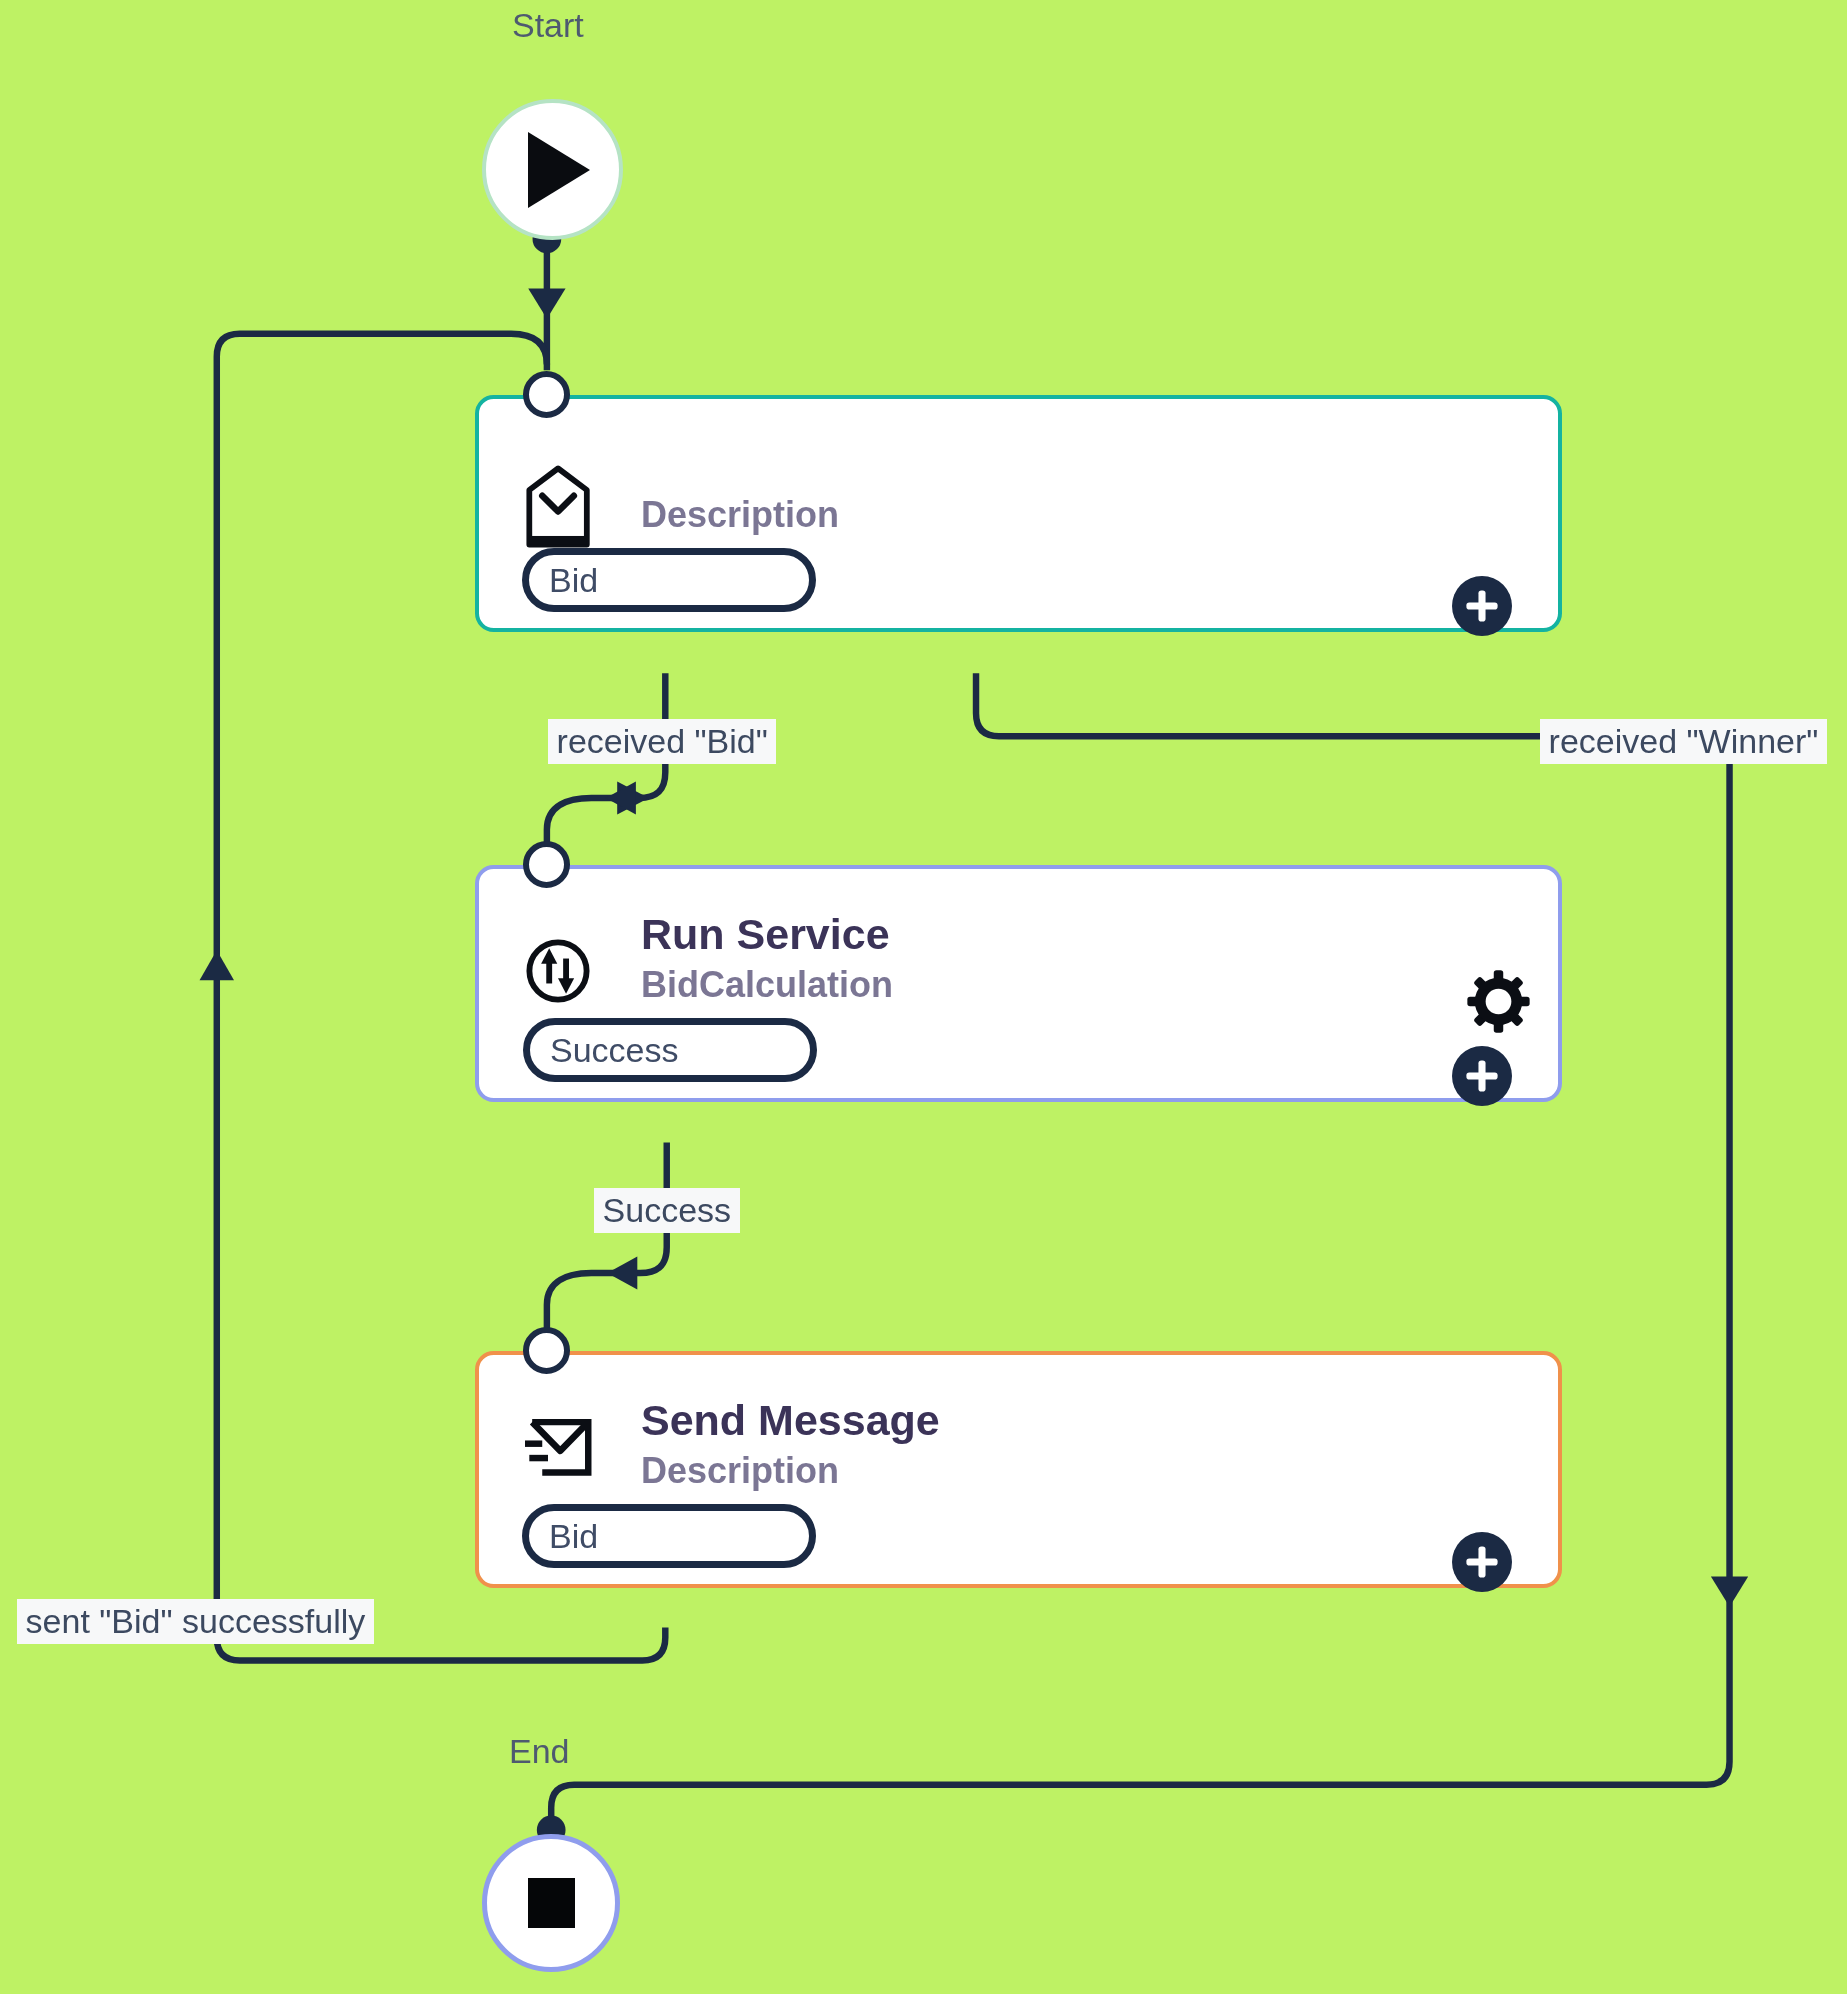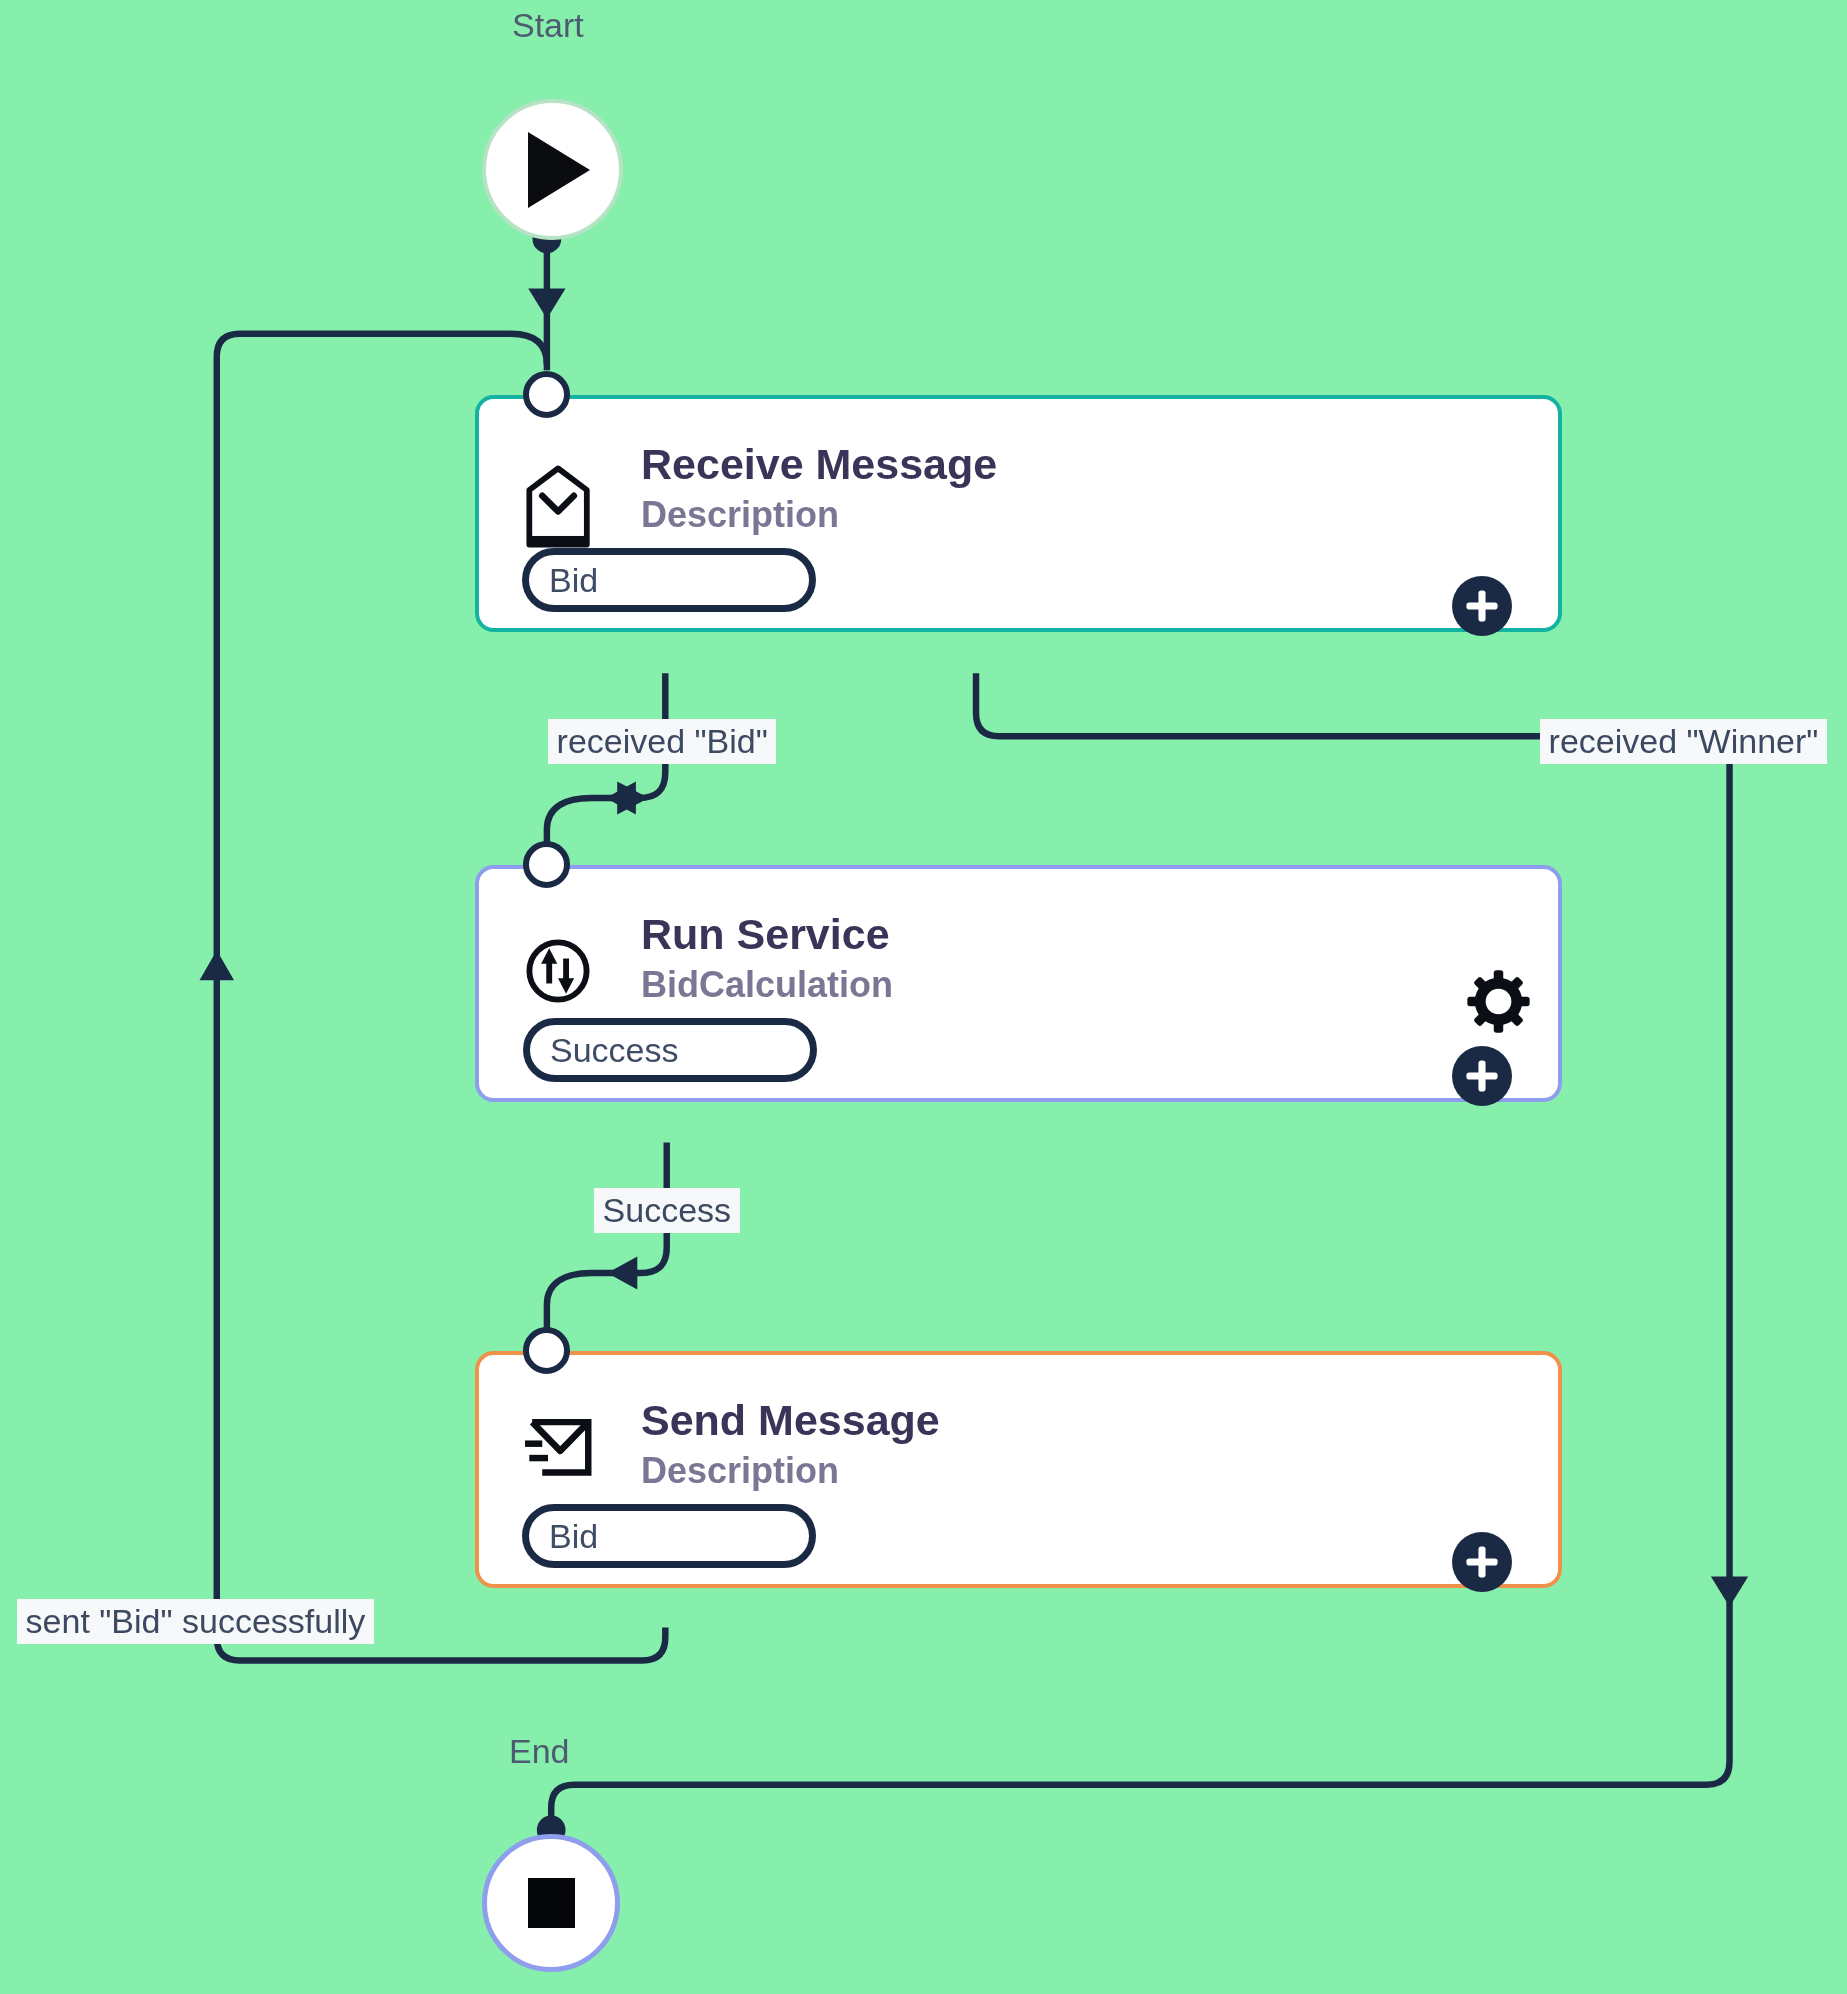--- a/index.html
+++ b/index.html
@@ -4,7 +4,7 @@
 <style>
   html,body{margin:0;padding:0;background:#ffffff;}
   .canvas{
-    position:relative;width:1848px;height:1995px;background:#86efac;
+    position:relative;width:1848px;height:1995px;background:#bef264;
     font-family:"Liberation Sans", sans-serif;overflow:hidden;
   }
   .edges{position:absolute;left:0;top:0;z-index:1;}

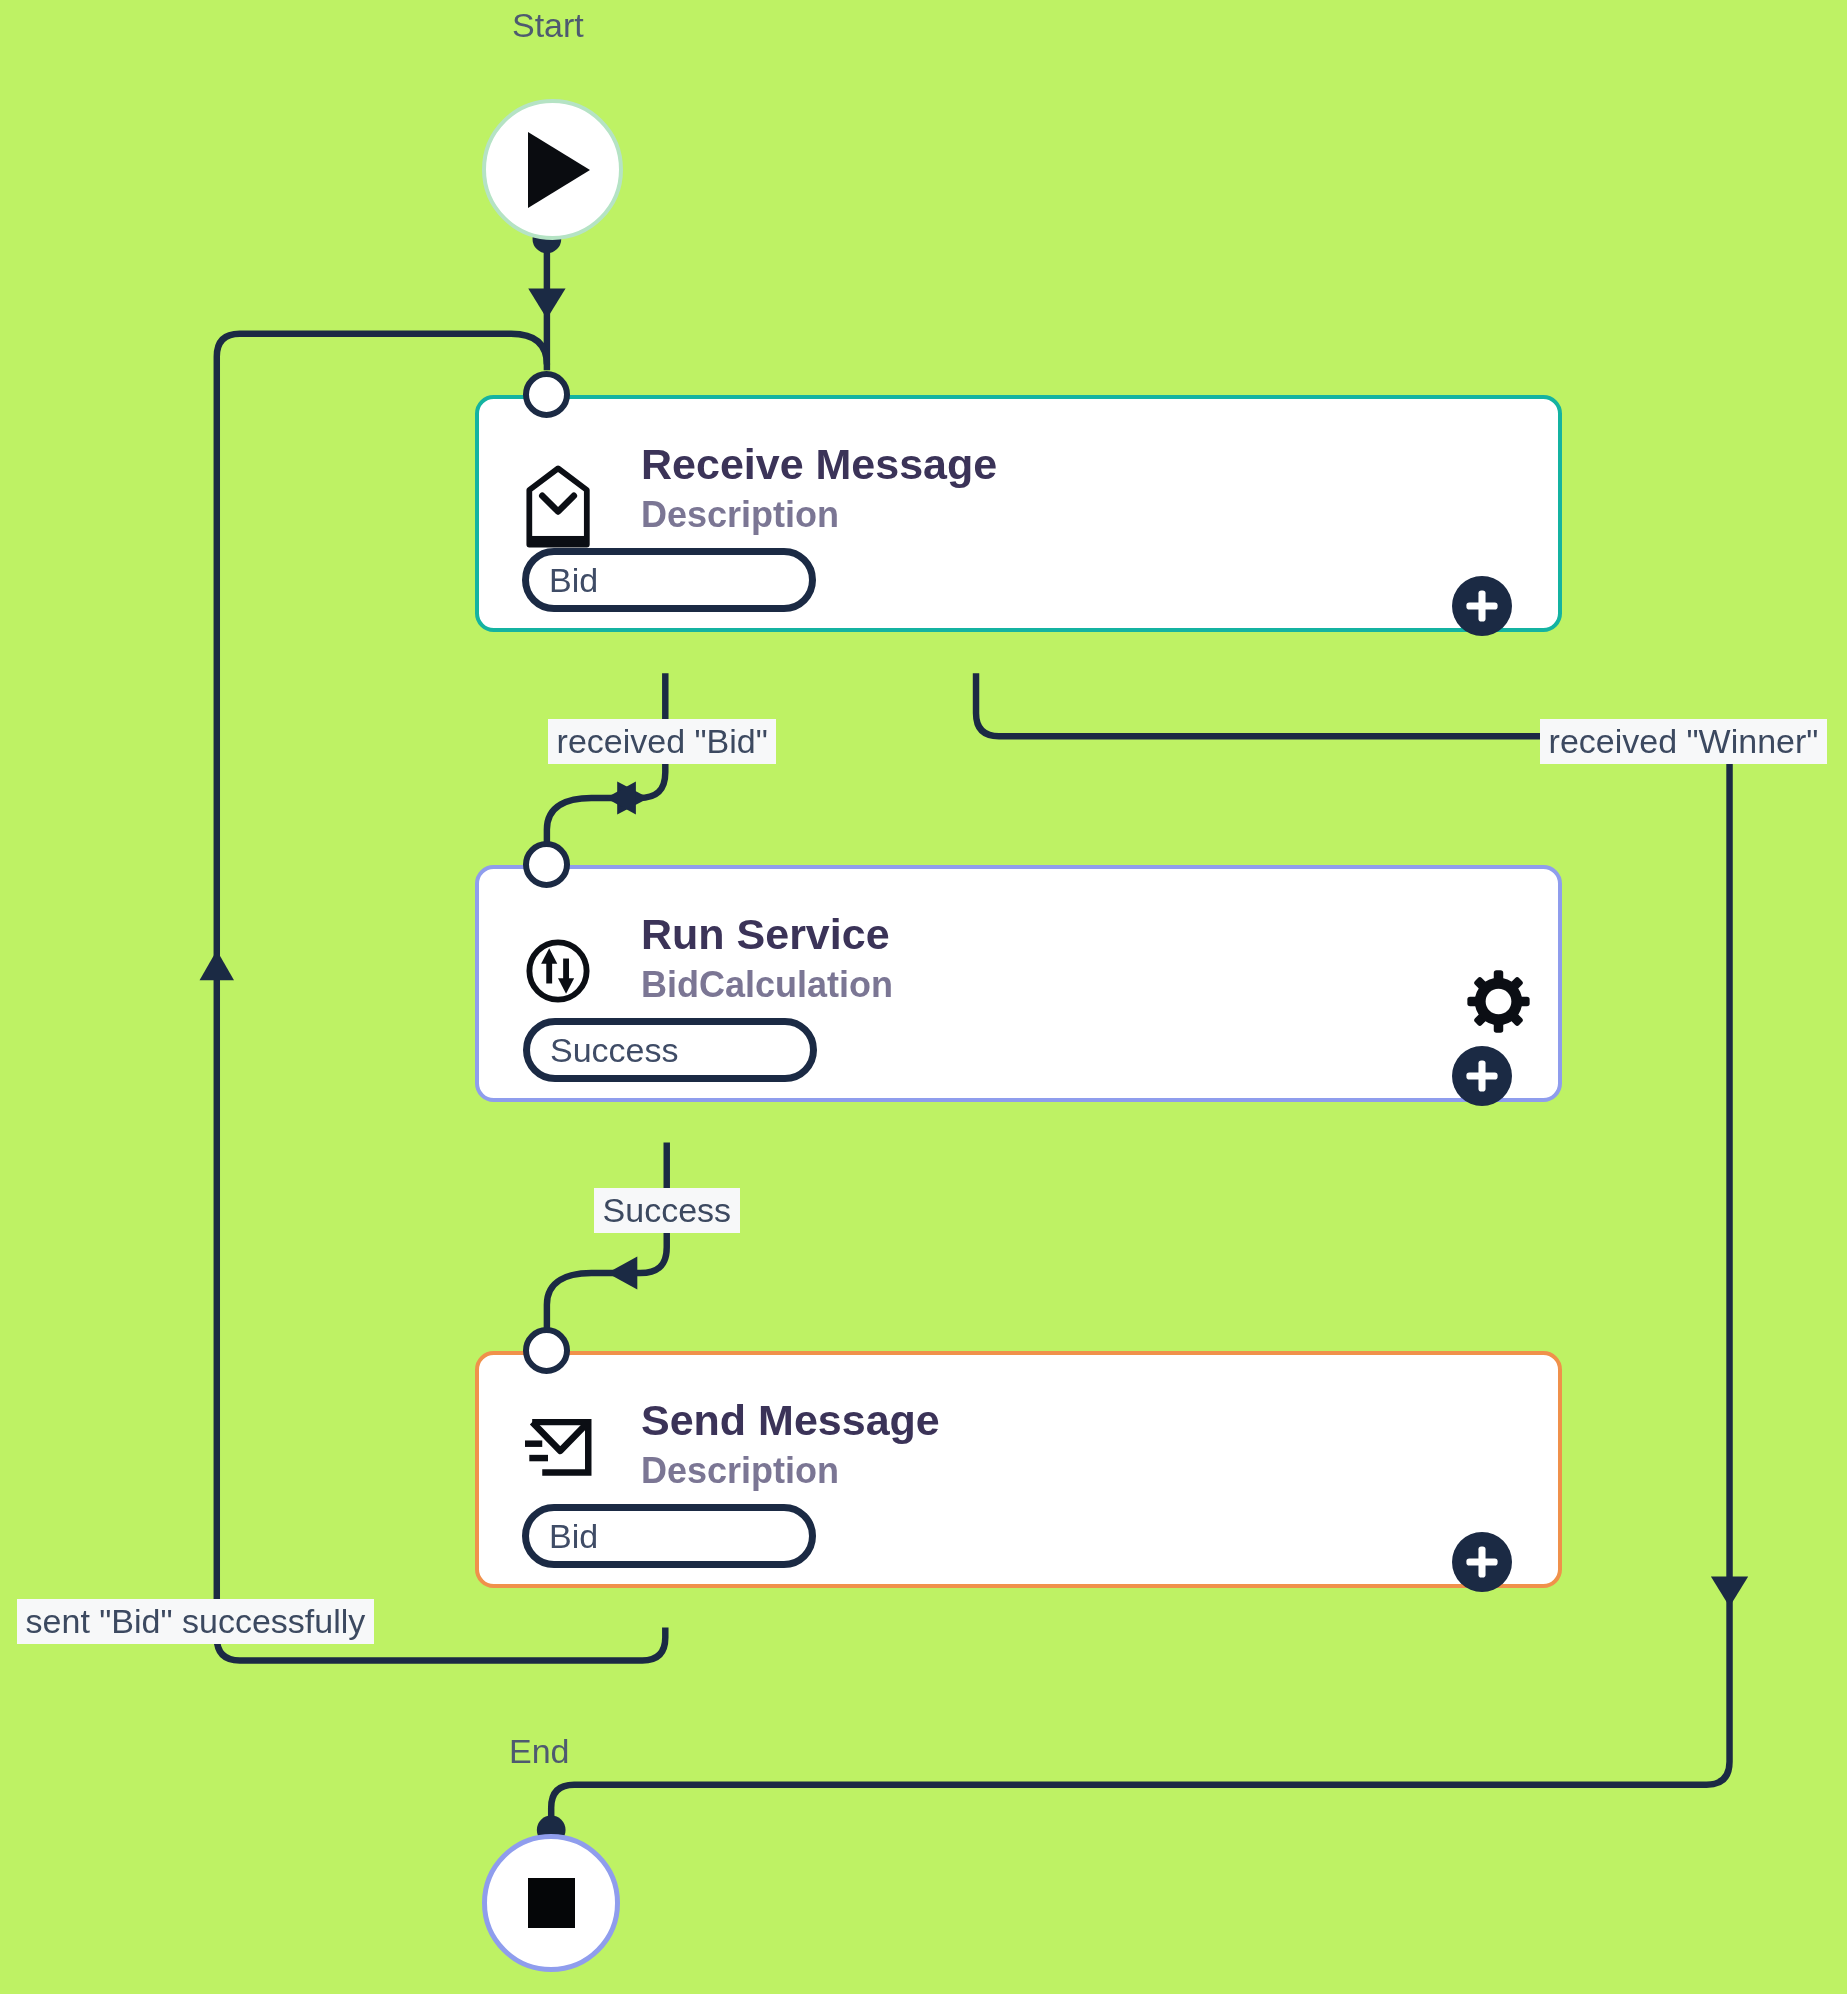--- a/index.html
+++ b/index.html
@@ -123,7 +123,6 @@
       <rect x="6" y="100" width="80" height="12" fill="#0b0e14"></rect>
       <path d="M24 44 L46 66 L68 44" fill="none" stroke="#0b0e14" stroke-width="9" stroke-linecap="round" stroke-linejoin="round"></path>
     </svg>
-    <div class="node-title">Receive Message</div>
     <div class="node-subtitle">Description</div>
     <div class="pill pill-row-bottom" style="left:43px;width:294px;">Bid</div>
     <div class="plus-btn">

